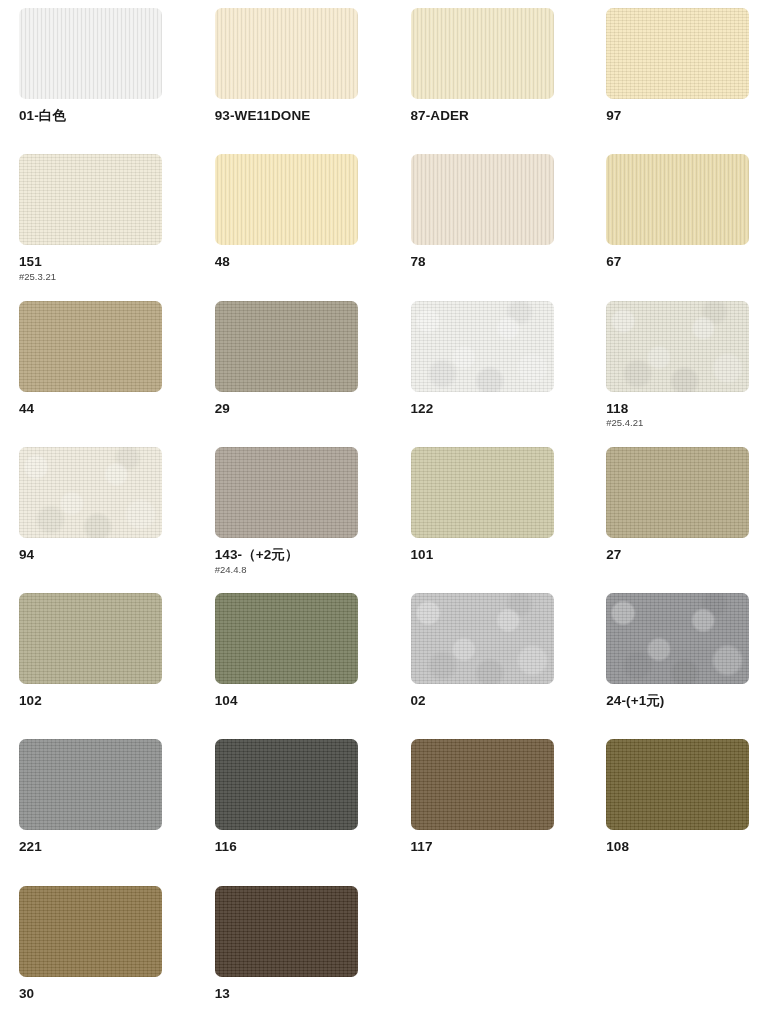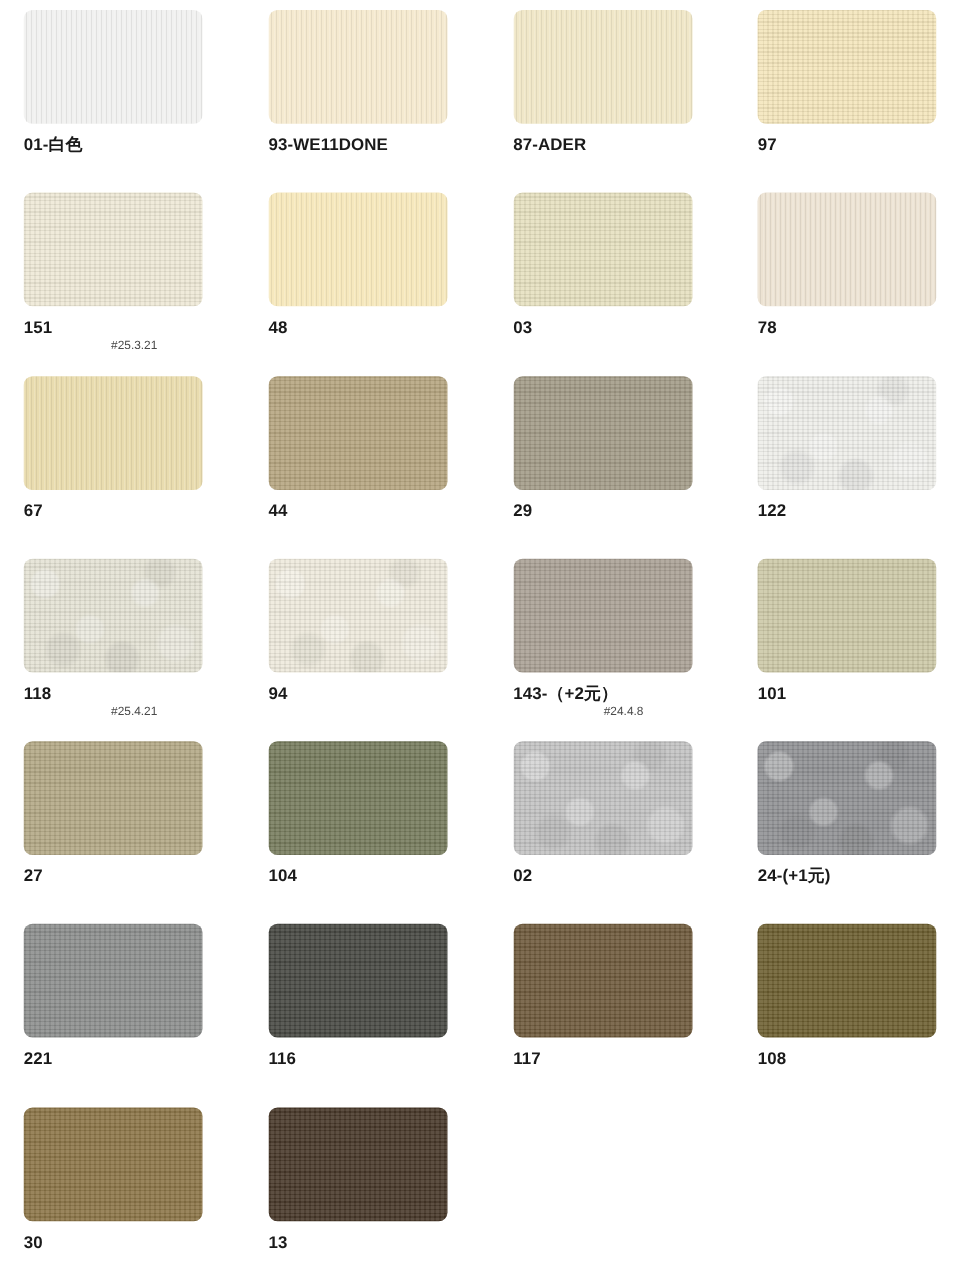--- a/index.html
+++ b/index.html
@@ -140,12 +140,6 @@
       <div class="swatch-label">48</div>
     </div>
     <div class="swatch-cell">
-      <div class="swatch-chip" style="background: rgb(230, 224, 191);">
-        <div class="knit"></div>
-      </div>
-      <div class="swatch-label">03</div>
-    </div>
-    <div class="swatch-cell">
       <div class="swatch-chip" style="background: rgb(236, 226, 210);">
         <div class="rib"></div>
       </div>

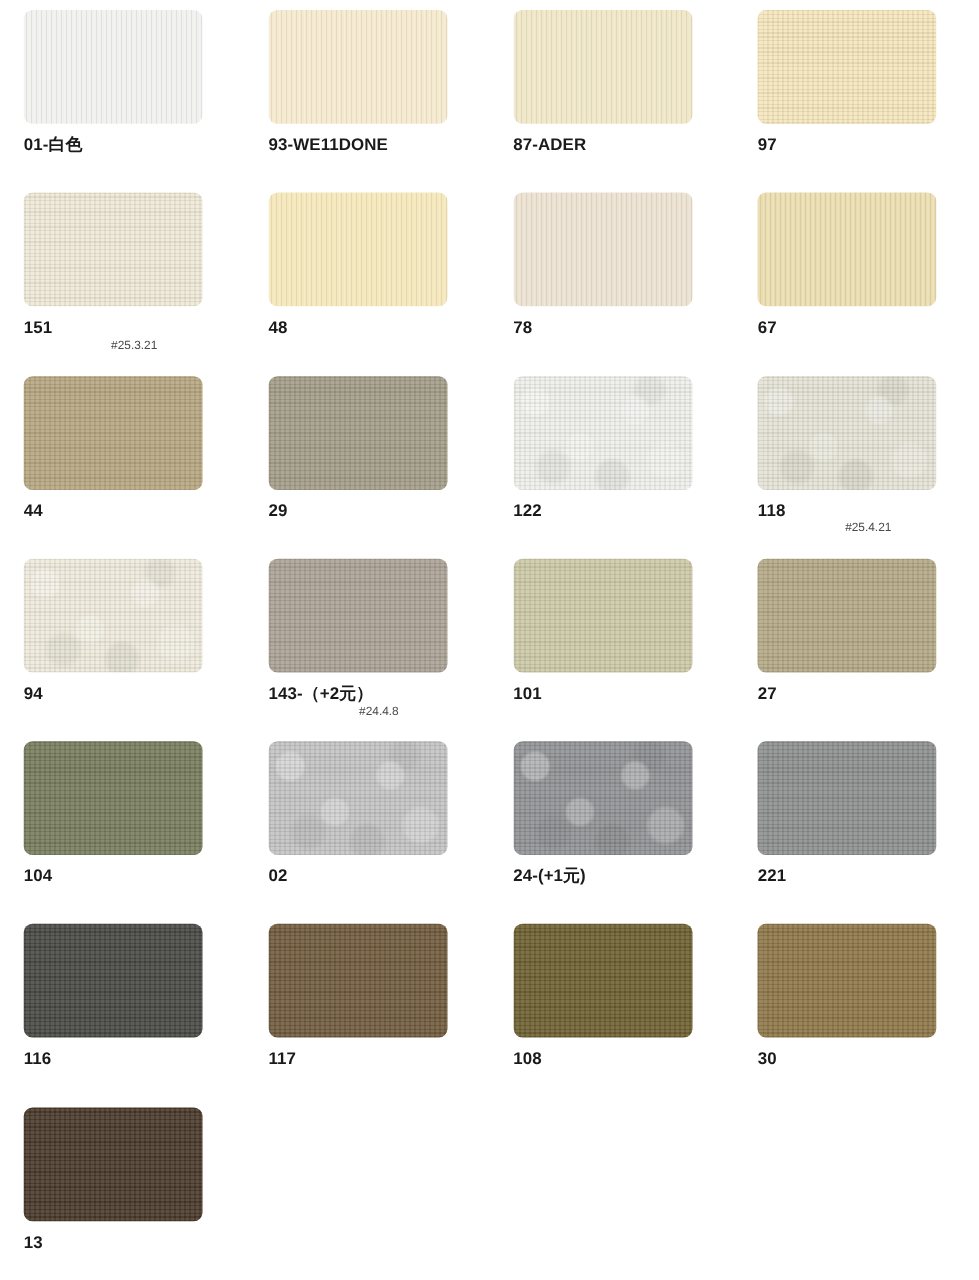--- a/index.html
+++ b/index.html
@@ -95,7 +95,6 @@
     color: #4a4a4a;
     line-height: 1.1;
     white-space: nowrap;
-    text-align: center;
   }
 </style>
 </head>

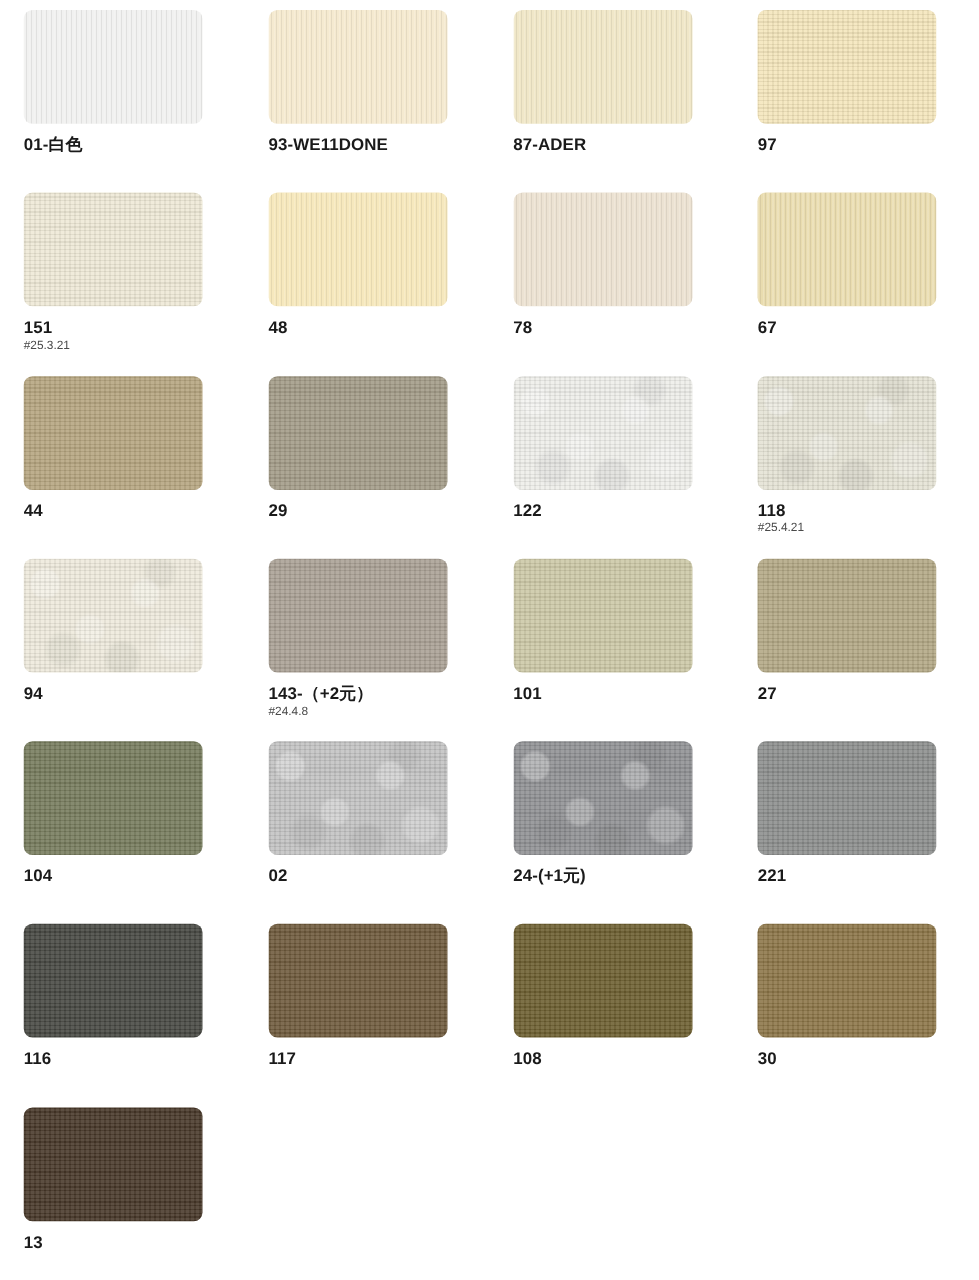--- a/index.html
+++ b/index.html
@@ -204,6 +204,12 @@
       <div class="swatch-label">27</div>
     </div>
     <div class="swatch-cell">
+      <div class="swatch-chip" style="background: rgb(176, 171, 140);">
+        <div class="knit"></div>
+      </div>
+      <div class="swatch-label">102</div>
+    </div>
+    <div class="swatch-cell">
       <div class="swatch-chip" style="background: rgb(117, 122, 91);">
         <div class="knit"></div>
       </div>

